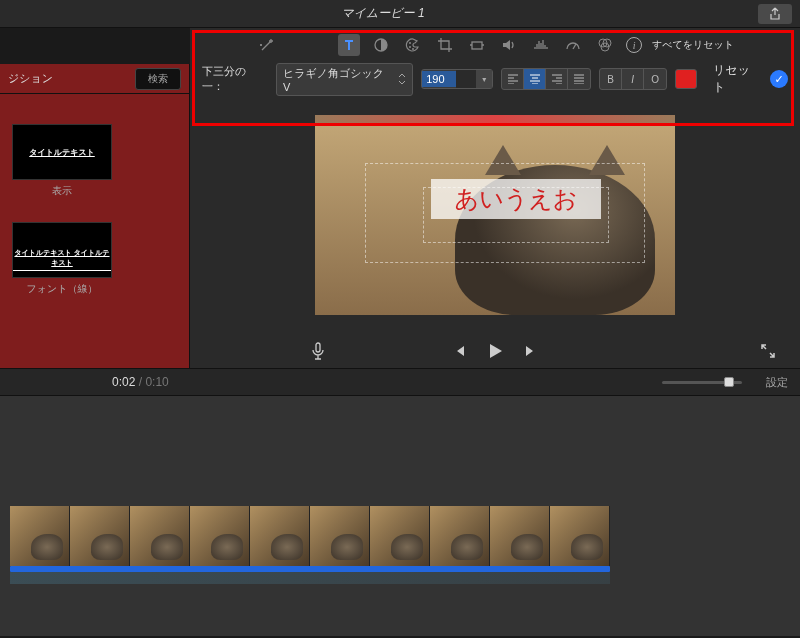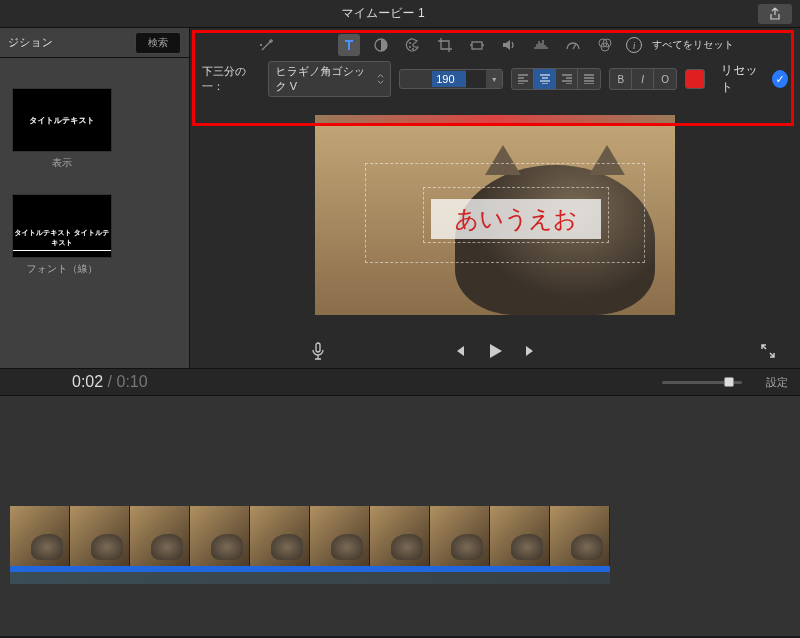--- a/index.html
+++ b/index.html
@@ -5,7 +5,7 @@
   * { box-sizing: border-box; margin: 0; padding: 0; }
   body { background: #1a1a1a; color: #ccc; font-family: -apple-system, "Hiragino Sans", sans-serif; font-size: 11px; width: 800px; height: 638px; overflow: hidden; position: relative; }
   .titlebar { height: 28px; background: #2a2a2a; display: flex; align-items: center; padding: 0 8px; border-bottom: 1px solid #111; }
-  .titlebar .title { flex: 1; text-align: center; color: #ddd; font-size: 12px; }
+  .titlebar .title { flex: 1; text-align: center; color: #ddd; font-size: 12px; font-style: italic; }
   .share-btn { width: 34px; height: 20px; background: #4a4a4a; border-radius: 3px; display: flex; align-items: center; justify-content: center; }
   .top-row { display: flex; height: 340px; }
   .sidebar { width: 190px; background: #404040; border-right: 1px solid #111; display: flex; flex-direction: column; }

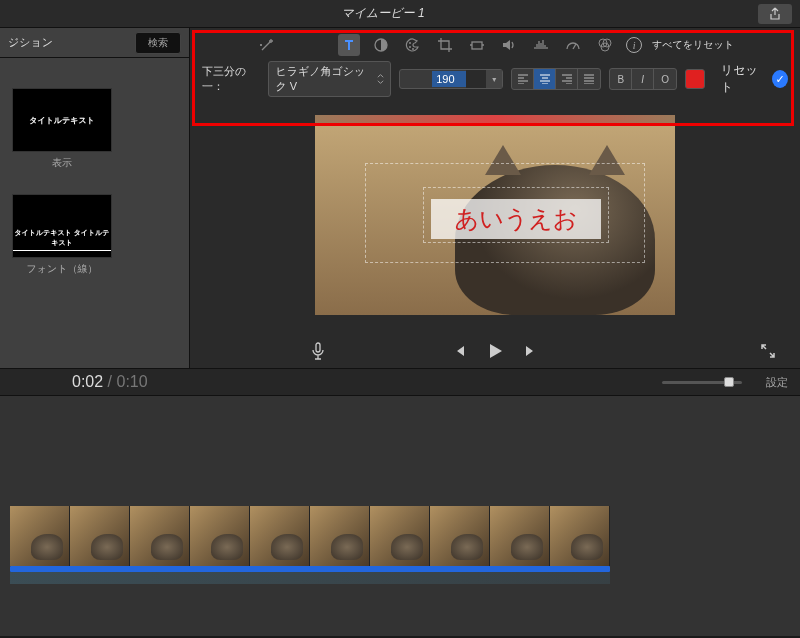--- a/index.html
+++ b/index.html
@@ -8,7 +8,7 @@
   .titlebar .title { flex: 1; text-align: center; color: #ddd; font-size: 12px; font-style: italic; }
   .share-btn { width: 34px; height: 20px; background: #4a4a4a; border-radius: 3px; display: flex; align-items: center; justify-content: center; }
   .top-row { display: flex; height: 340px; }
-  .sidebar { width: 190px; background: #404040; border-right: 1px solid #111; display: flex; flex-direction: column; }
+  .sidebar { width: 190px; background: #7f1d1d; border-right: 1px solid #111; display: flex; flex-direction: column; margin-top: 36px; }
   .sidebar-tabs { display: flex; align-items: center; height: 30px; border-bottom: 1px solid #111; padding: 0 8px; gap: 8px; }
   .sidebar-tab { color: #ddd; font-size: 11px; }
   .search-box { margin-left: auto; background: #111; color: #aaa; padding: 3px 12px; border-radius: 3px; font-size: 10px; border: 1px solid #444; }

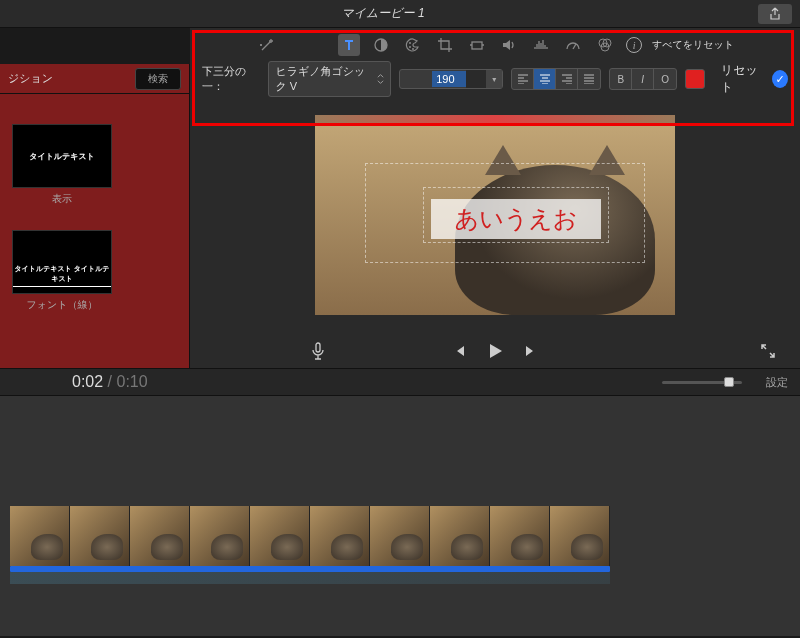--- a/index.html
+++ b/index.html
@@ -28,7 +28,7 @@
   .font-bar { height: 34px; display: flex; align-items: center; gap: 8px; padding: 0 12px; font-size: 11px; }
   .font-label { color: #ddd; }
   .dropdown { background: #3a3a3a; border: 1px solid #555; padding: 2px 6px; border-radius: 3px; display: flex; align-items: center; gap: 4px; color: #ddd; font-size: 11px; }
-  .size-field { background: #3a3a3a; border: 1px solid #555; display: flex; align-items: center; border-radius: 3px; padding-left: 32px; }
+  .size-field { background: #3a3a3a; border: 1px solid #555; display: flex; align-items: center; border-radius: 3px; }
   .size-input { background: #2a5a9a; color: #fff; border: none; width: 34px; padding: 2px 4px; font-size: 11px; }
   .size-rest { width: 20px; height: 18px; background: #2a2a2a; }
   .size-arrow { width: 16px; height: 18px; background: #444; display: flex; align-items: center; justify-content: center; color: #aaa; font-size: 8px; }

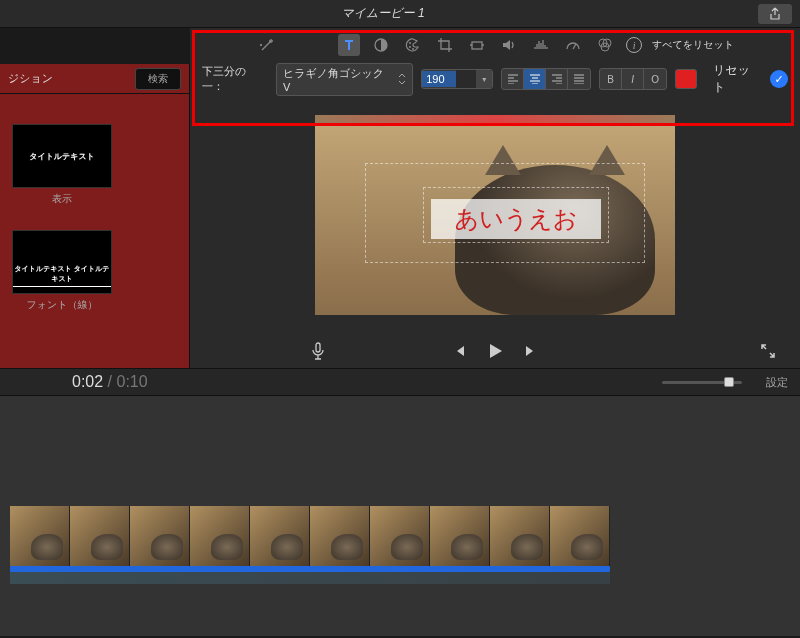--- a/index.html
+++ b/index.html
@@ -14,7 +14,7 @@
   .search-box { margin-left: auto; background: #111; color: #aaa; padding: 3px 12px; border-radius: 3px; font-size: 10px; border: 1px solid #444; }
   .thumb-grid { padding: 30px 12px; display: flex; flex-direction: column; gap: 24px; }
   .thumb-item { width: 100px; }
-  .thumb { width: 100px; height: 64px; background: #000; border: 1px solid #333; display: flex; align-items: center; justify-content: center; font-size: 8px; font-weight: bold; color: #fff; text-align: center; }
+  .thumb { width: 100px; height: 56px; background: #000; border: 1px solid #333; display: flex; align-items: center; justify-content: center; font-size: 8px; font-weight: bold; color: #fff; text-align: center; text-decoration: underline; }
   .thumb.lower-third { align-items: flex-end; }
   .thumb.lower-third span { font-size: 7px; border-bottom: 1px solid #fff; padding-bottom: 2px; margin-bottom: 6px; }
   .thumb-label { text-align: center; color: #aaa; font-size: 10px; margin-top: 4px; }

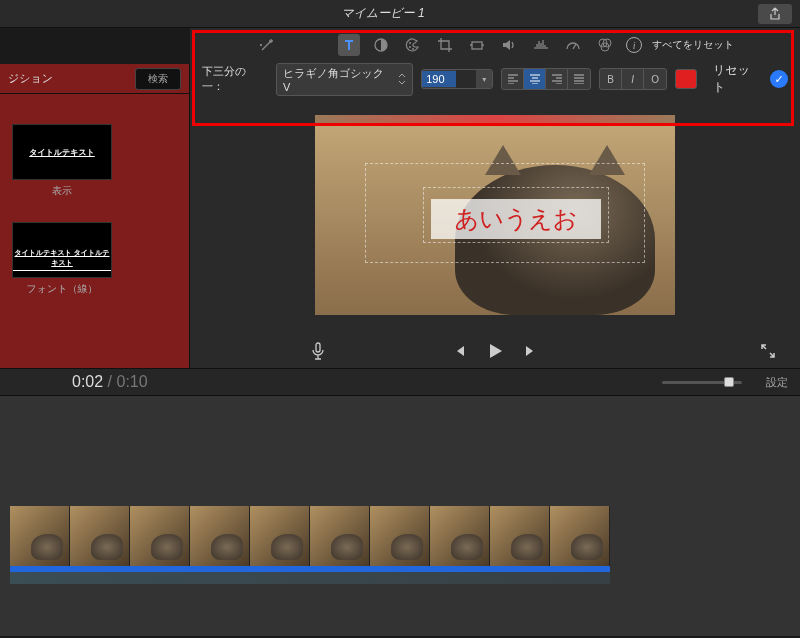--- a/index.html
+++ b/index.html
@@ -45,7 +45,7 @@
   .cat { position: absolute; right: 20px; bottom: 0; width: 200px; height: 150px; background: radial-gradient(ellipse at 60% 30%, #7a6a55 0%, #3a3128 60%); border-radius: 50% 50% 30% 30%; }
   .cat::before { content: ""; position: absolute; top: -20px; left: 30px; width: 0; height: 0; border-left: 18px solid transparent; border-right: 18px solid transparent; border-bottom: 30px solid #6a5a48; }
   .cat::after { content: ""; position: absolute; top: -20px; right: 30px; width: 0; height: 0; border-left: 18px solid transparent; border-right: 18px solid transparent; border-bottom: 30px solid #6a5a48; }
-  .title-overlay { position: absolute; left: 116px; top: 84px; width: 170px; height: 40px; background: rgba(255,255,255,0.75); display: flex; align-items: center; justify-content: center; font-size: 24px; color: #d02020; font-weight: 500; }
+  .title-overlay { position: absolute; left: 116px; top: 64px; width: 170px; height: 40px; background: rgba(255,255,255,0.75); display: flex; align-items: center; justify-content: center; font-size: 24px; color: #d02020; font-weight: 500; }
   .title-sel { position: absolute; left: 108px; top: 72px; width: 186px; height: 56px; border: 1px dashed rgba(255,255,255,0.5); }
   .title-sel.outer { left: 50px; top: 48px; width: 280px; height: 100px; }
   .playback-bar { height: 34px; display: flex; align-items: center; justify-content: center; gap: 18px; position: relative; }

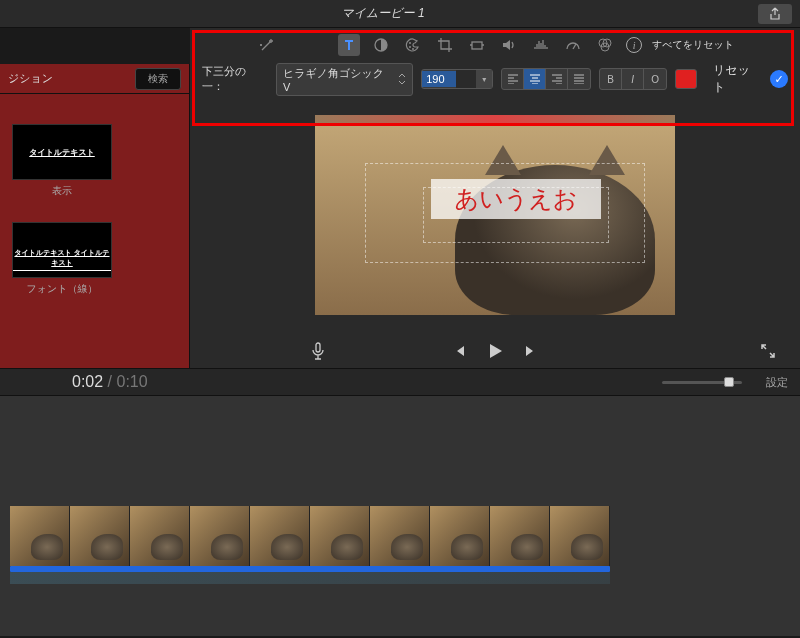--- a/index.html
+++ b/index.html
@@ -53,7 +53,7 @@
   .mic { position: absolute; left: 120px; }
   .expand { position: absolute; right: 24px; color: #ccc; }
   .timeline-head { height: 28px; background: #262626; border-top: 1px solid #111; border-bottom: 1px solid #111; display: flex; align-items: center; padding: 0 12px; gap: 8px; }
-  .timecode { color: #ddd; font-size: 16px; margin-left: 60px; }
+  .timecode { color: #ddd; font-size: 12px; margin-left: 100px; }
   .timecode .dur { color: #777; }
   .spacer { flex: 1; }
   .zoom-slider { width: 80px; height: 3px; background: #555; border-radius: 2px; position: relative; }

